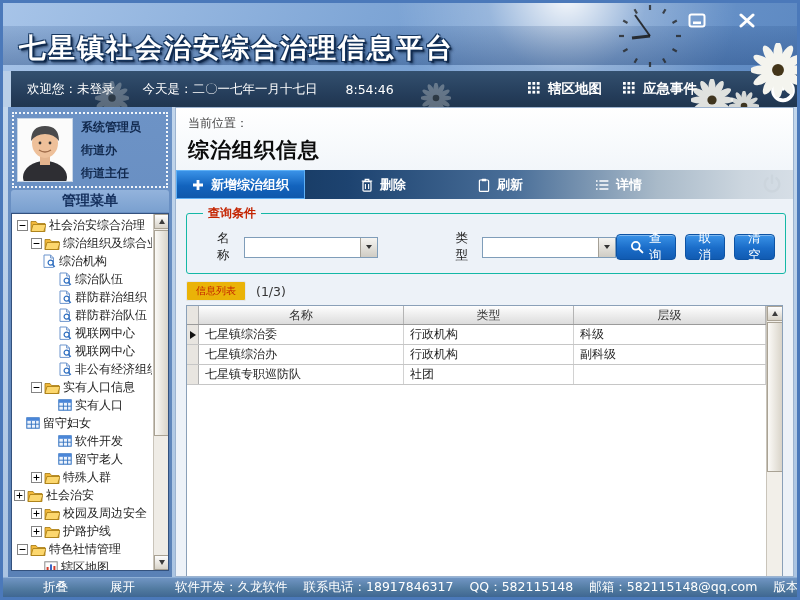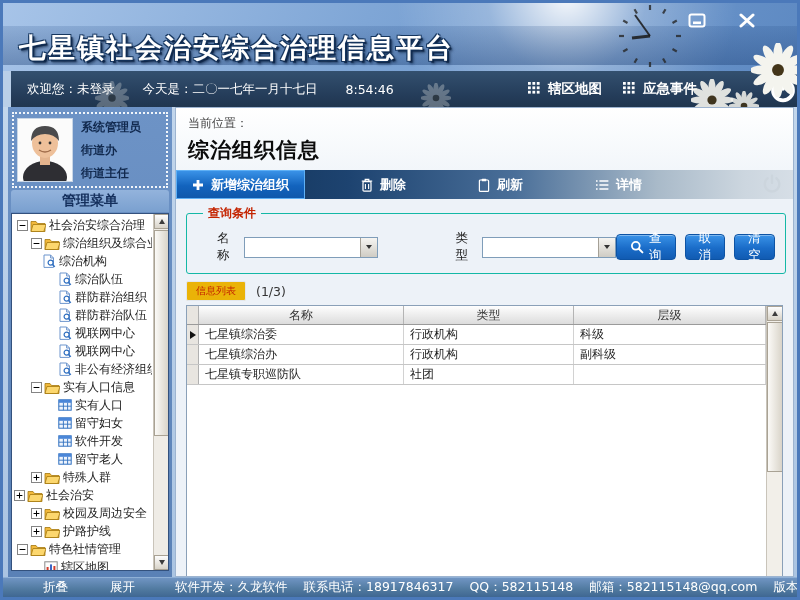--- a/index.html
+++ b/index.html
@@ -414,7 +414,7 @@
               </span>
               <span class="lbl">实有人口</span>
             </div>
-            <div class="tree-item" style="padding-left: 32px;">
+            <div class="tree-item" style="">
               <span style="width: 13px; flex: 0 0 auto;"></span>
               <span class="tree-ico">
                 <svg width="14" height="12" viewBox="0 0 14 12">

